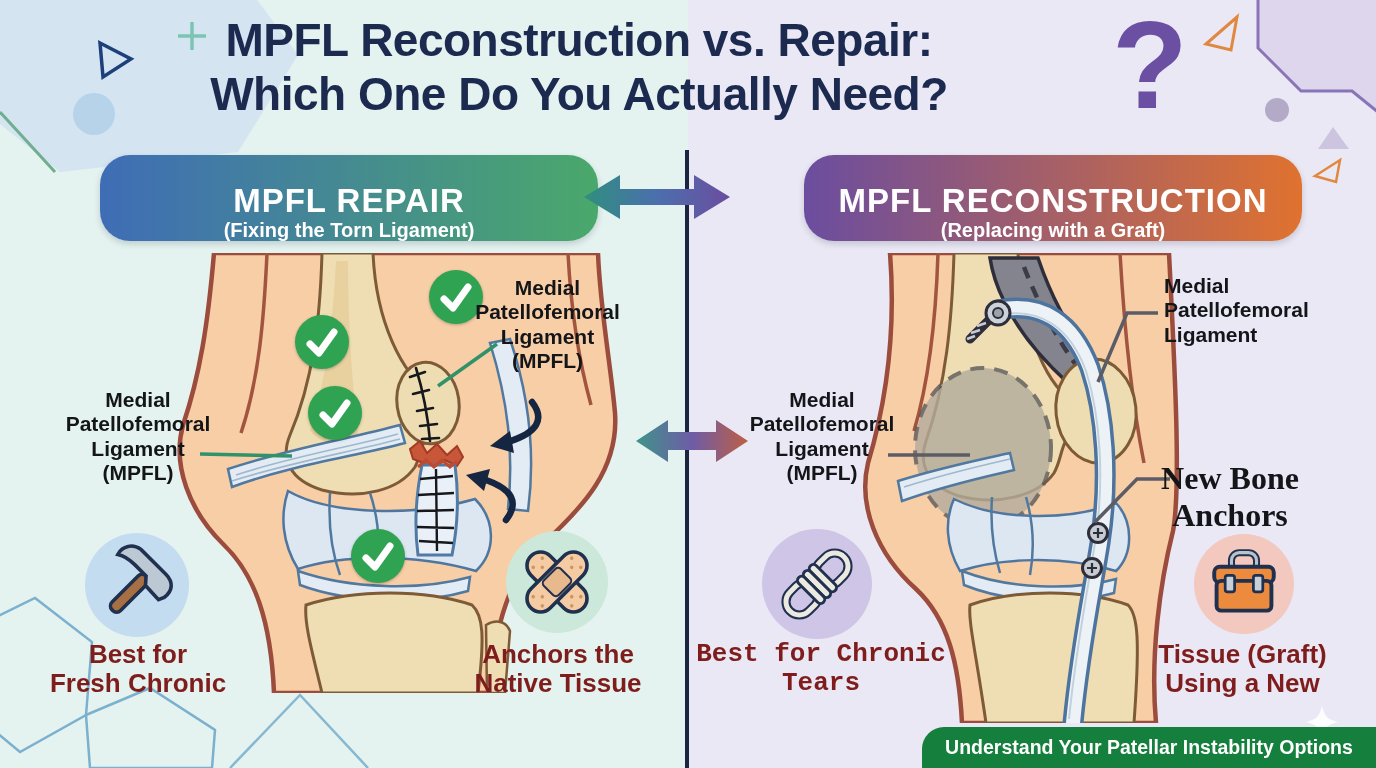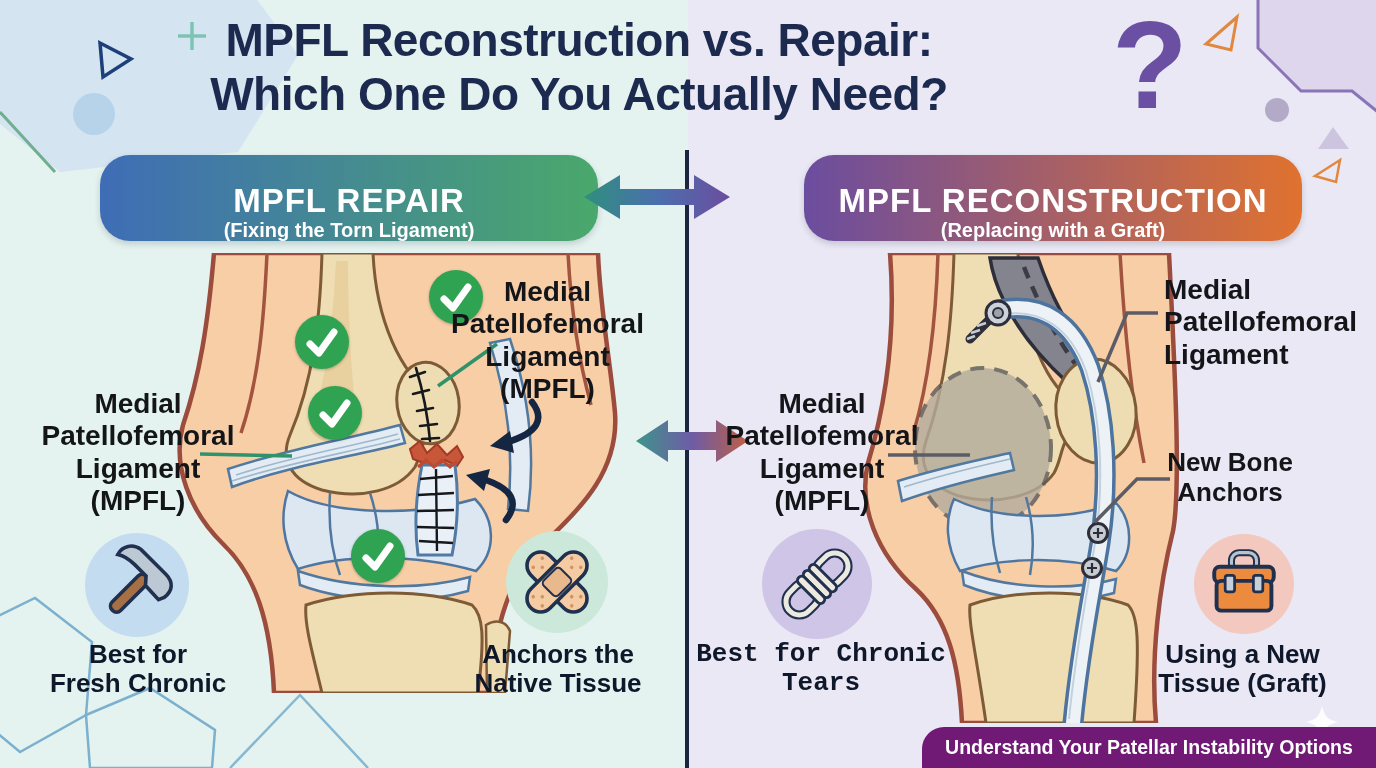--- a/index.html
+++ b/index.html
@@ -21,7 +21,7 @@
   #banner-left{left:100px;background:linear-gradient(90deg,#3f6db6,#4aa86b);}
   #banner-right{left:778px;background:linear-gradient(90deg,#6b4d9f,#e0722f);margin-left:26px;}
 
-  .label{position:absolute;color:#141519;font-weight:700;font-size:28px;line-height:1.16;
+  .label{position:absolute;color:#141519;font-weight:700;font-size:21px;line-height:1.16;
     text-align:center;z-index:8;}
   .label span{display:block;}
   #label-mpfl-left{left:28px;top:388px;width:220px;}

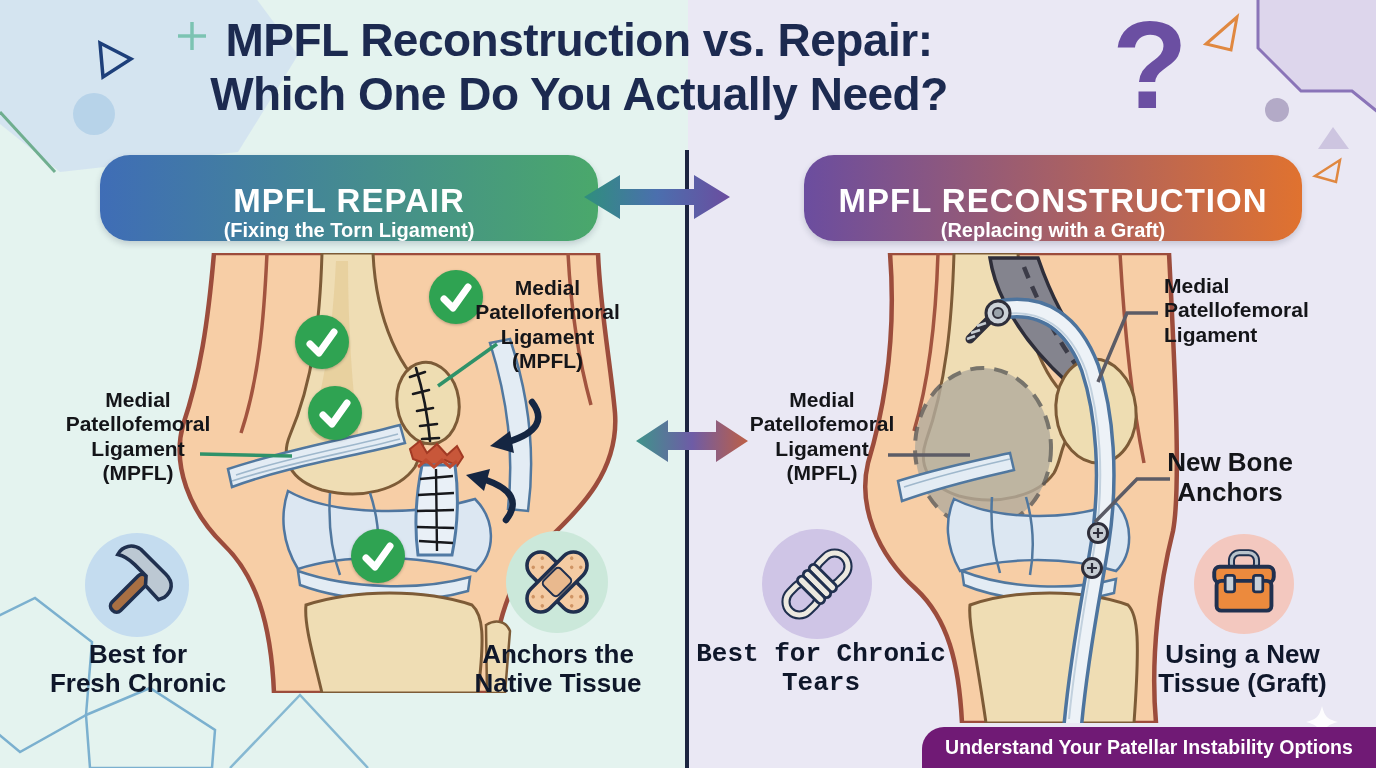--- a/index.html
+++ b/index.html
@@ -28,7 +28,7 @@
   #label-mpfl-lt{left:450px;top:276px;width:195px;}
   #label-mpfl-right{left:712px;top:388px;width:220px;}
   #label-mpfl-rt{left:1164px;top:274px;width:185px;text-align:left;}
-  #label-anchors{left:1140px;top:447px;width:180px;font-size:26px;}
+  #label-anchors{left:1140px;top:460px;width:180px;font-size:32px;font-family:Liberation Serif, serif;}
 
   .caption{position:absolute;color:#0f172a;font-weight:700;font-size:26px;line-height:1.13;
     text-align:center;z-index:8;}

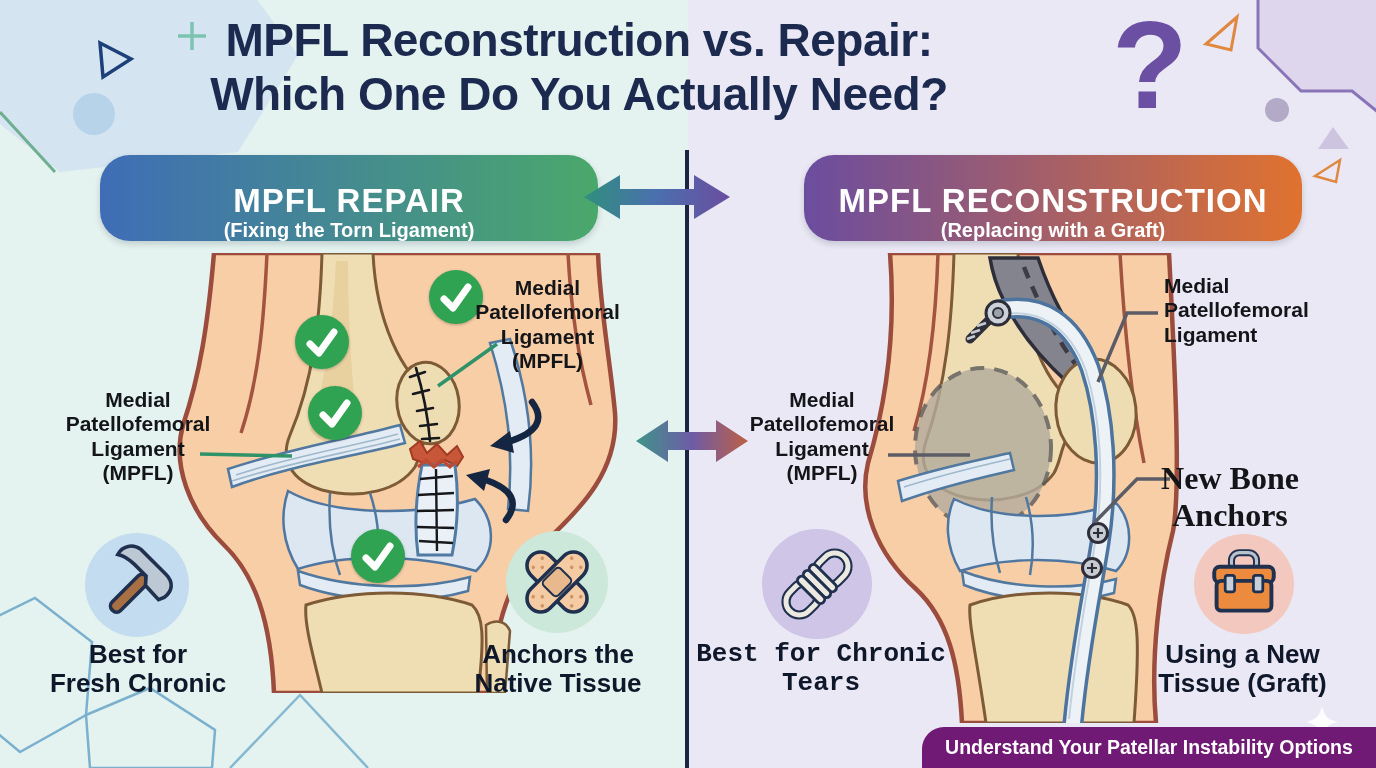--- a/index.html
+++ b/index.html
@@ -30,7 +30,7 @@
   #label-mpfl-rt{left:1164px;top:274px;width:185px;text-align:left;}
   #label-anchors{left:1140px;top:460px;width:180px;font-size:32px;font-family:Liberation Serif, serif;}
 
-  .caption{position:absolute;color:#0f172a;font-weight:700;font-size:26px;line-height:1.13;
+  .caption{position:absolute;color:#7f1d1d;font-weight:700;font-size:26px;line-height:1.13;
     text-align:center;z-index:8;}
   .caption span{display:block;}
   #cap-hammer{left:33px;top:640px;width:210px;}

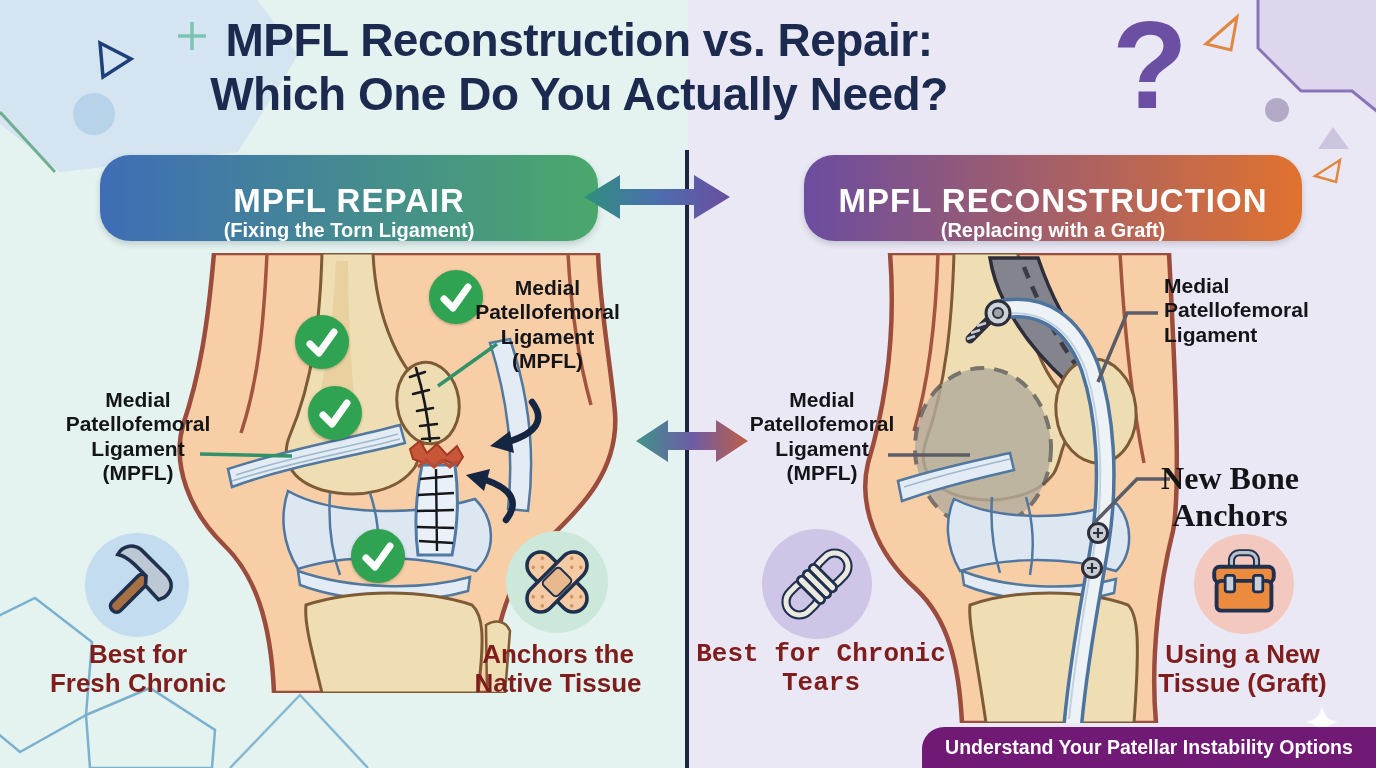--- a/index.html
+++ b/index.html
@@ -304,8 +304,8 @@
     <span>Tears</span>
   </div>
   <div class="caption" id="cap-toolbox">
+    <span>Tissue (Graft)</span>
     <span>Using a New</span>
-    <span>Tissue (Graft)</span>
   </div>
 
   <div class="badge">

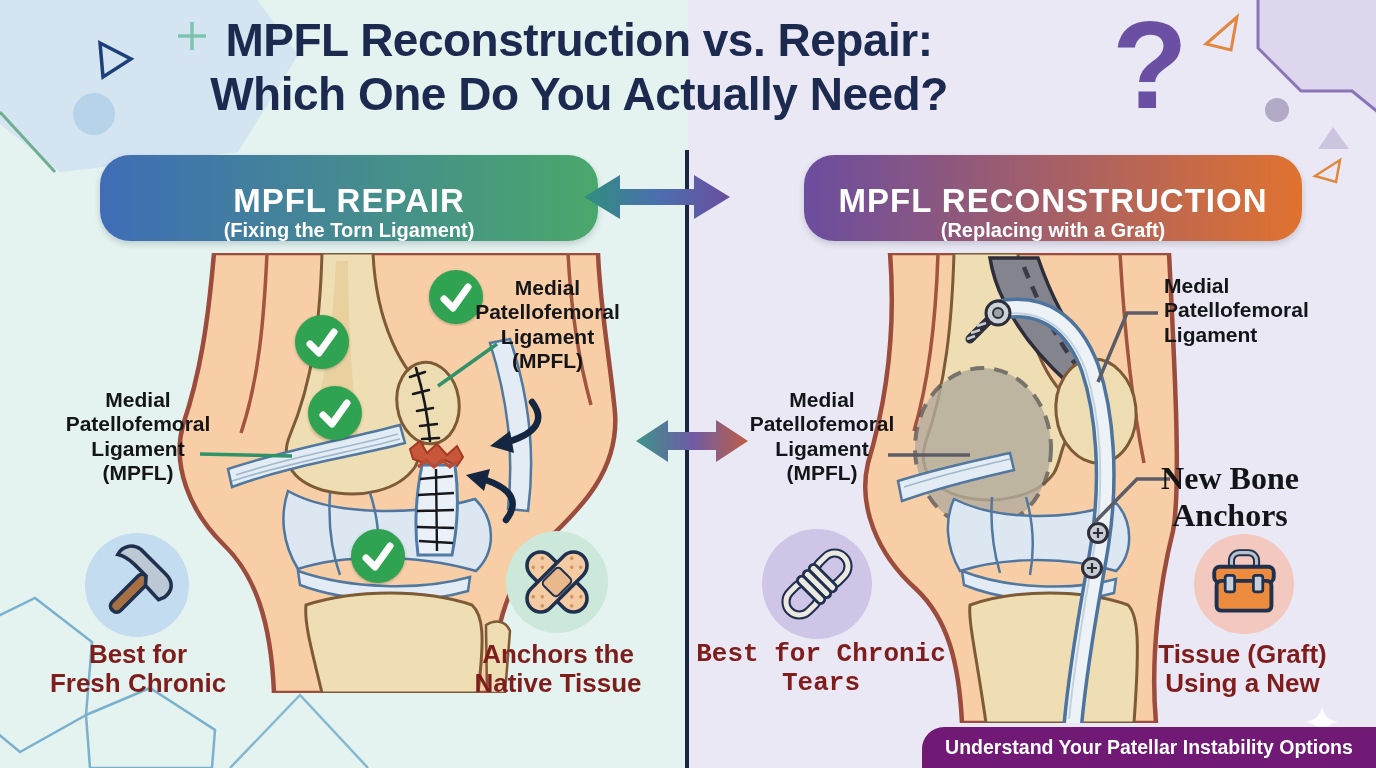--- a/index.html
+++ b/index.html
@@ -52,7 +52,7 @@
   #check-3{left:429px;top:270px;}
   #check-4{left:351px;top:529px;}
 
-  .badge{position:absolute;left:922px;top:727px;width:454px;height:41px;background:#701a75;
+  .badge{position:absolute;left:922px;top:727px;width:454px;height:41px;background:#15803d;
     border-radius:22px 0 0 0;display:flex;align-items:center;justify-content:center;color:#fff;
     font-weight:700;font-size:19.5px;z-index:10;}
   .knee{position:absolute;z-index:3;}

